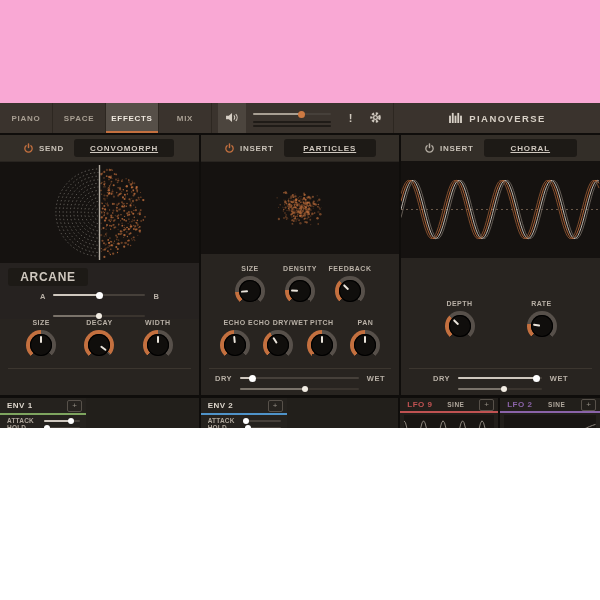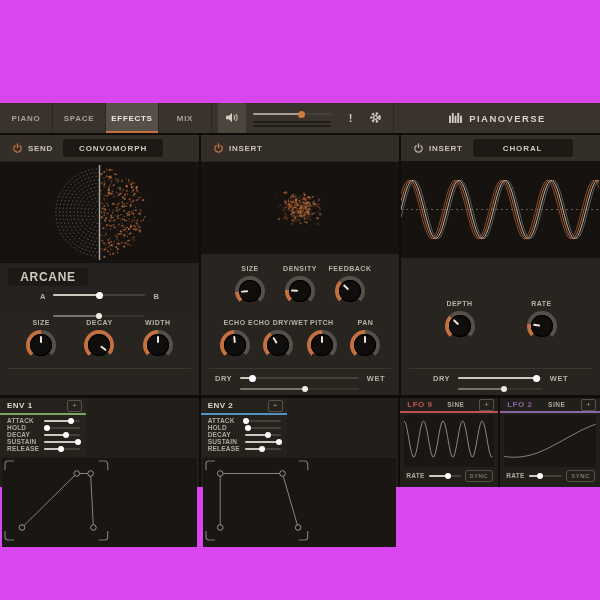--- a/index.html
+++ b/index.html
@@ -3,7 +3,7 @@
 <meta charset="utf-8">
 <style>
   html,body{margin:0;padding:0;background:#fff;}
-  .stage{position:relative;width:600px;height:600px;background:#d946ef;overflow:hidden;
+  .stage{position:relative;width:600px;height:428px;background:#f9a8d4;overflow:hidden;
          font-family:"Liberation Sans","DejaVu Sans",sans-serif;-webkit-font-smoothing:antialiased;}
   .app{position:absolute;left:0;top:103px;width:600px;height:384px;background:#0f0d0b;}
 

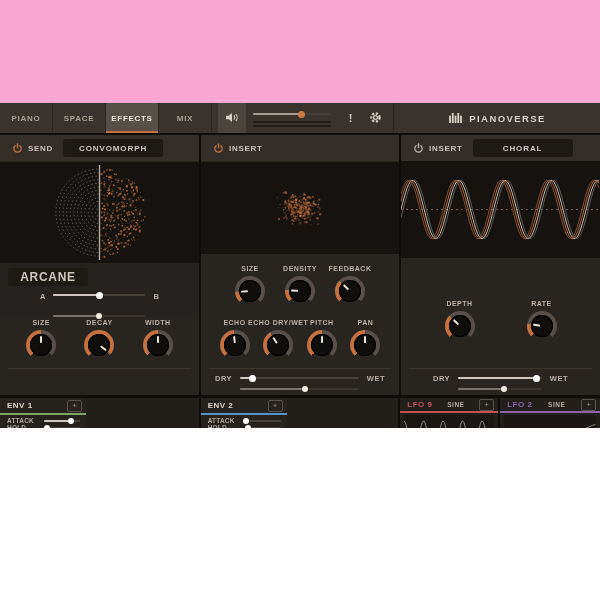--- a/index.html
+++ b/index.html
@@ -30,7 +30,7 @@
   .fx{position:absolute;top:32px;left:0;width:600px;height:260px;display:flex;gap:2px;background:#0f0d0b;}
   .panel{position:relative;background:#282420;height:260px;}
   .p1{width:199px;}.p2{width:198px;}.p3{width:199px;}
-  .fxhead{position:absolute;top:0;left:0;right:0;height:26px;background:#332e28;display:flex;align-items:center;padding:0 12px;}
+  .fxhead{position:absolute;top:0;left:0;right:0;height:26px;background:#332e28;display:flex;align-items:center;padding:0 23px;}
   .pwr{color:#c4703f;flex:none;display:flex;}
   .pwr.off{color:#b5aea4;}
   .mode{font-size:8px;font-weight:bold;letter-spacing:.7px;color:#c9c2b8;margin-left:5px;}

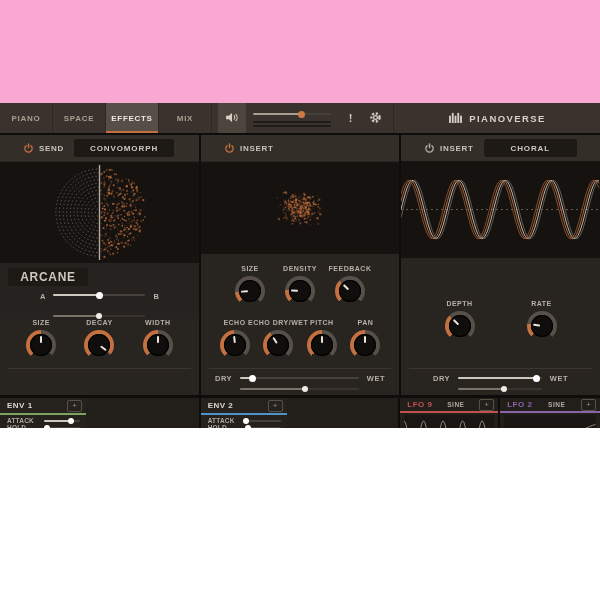--- a/index.html
+++ b/index.html
@@ -35,7 +35,7 @@
   .pwr.off{color:#b5aea4;}
   .mode{font-size:8px;font-weight:bold;letter-spacing:.7px;color:#c9c2b8;margin-left:5px;}
   .fxbtn{height:18px;background:#1d1a16;border-radius:3px;color:#cfc8bf;font-size:8px;font-weight:bold;letter-spacing:.9px;
-         display:flex;align-items:center;justify-content:center;width:100px;margin-left:10px;}
+         display:flex;align-items:center;justify-content:center;width:100px;margin-left:10px;text-decoration:underline;}
   .viz{position:absolute;left:0;right:0;background:#151210;overflow:hidden;}
   .viz1{top:27px;height:101px;}
   .viz2{top:27px;height:92px;}

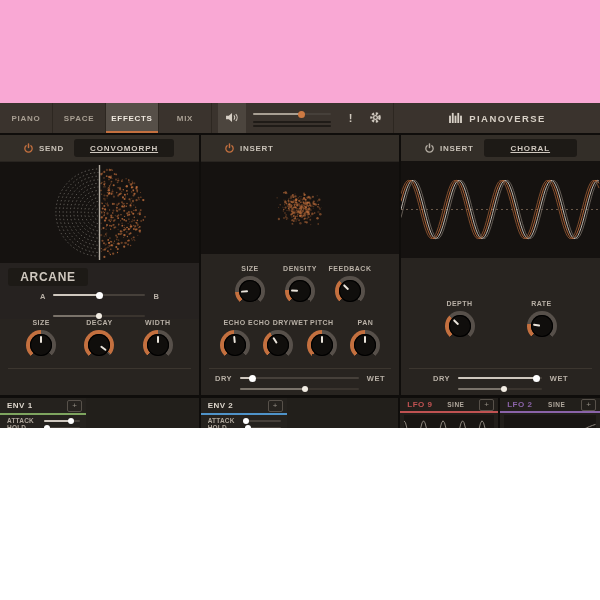--- a/index.html
+++ b/index.html
@@ -596,6 +596,7 @@
             </svg>
           </span>
           <span class="mode">INSERT</span>
+          <div class="fxbtn">PARTICLES</div>
         </div>
         <div class="viz viz2"><svg width="198" height="92">
               <circle cx="101.9" cy="48.9" r="1.01" fill="rgba(199,115,62,0.55)"></circle>

